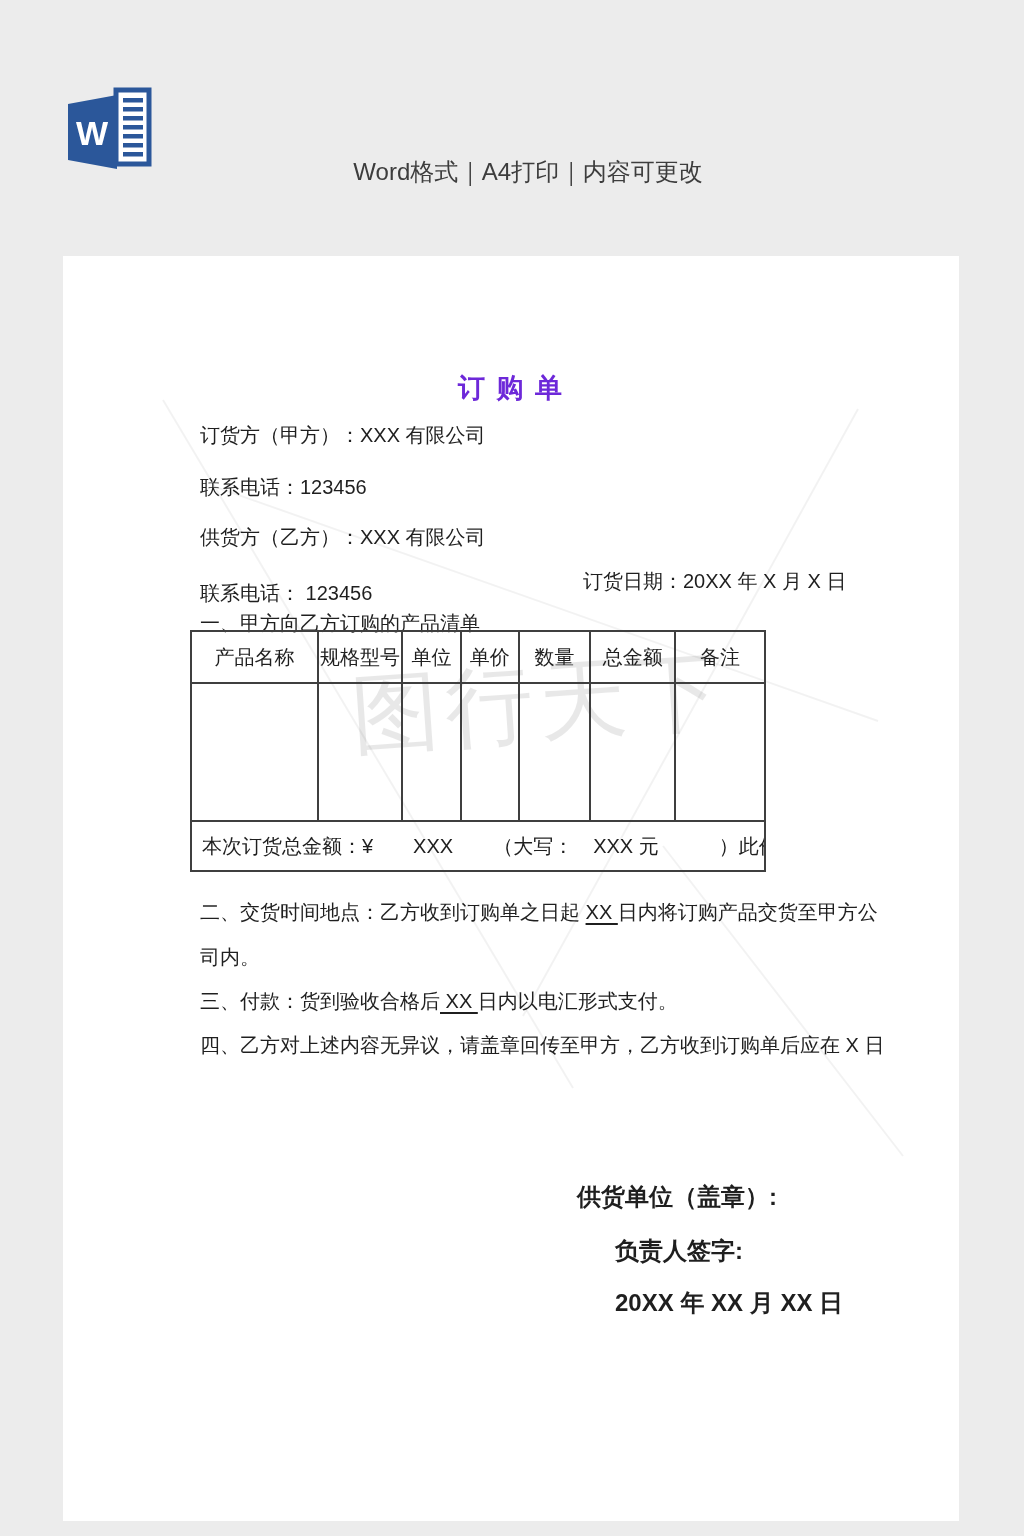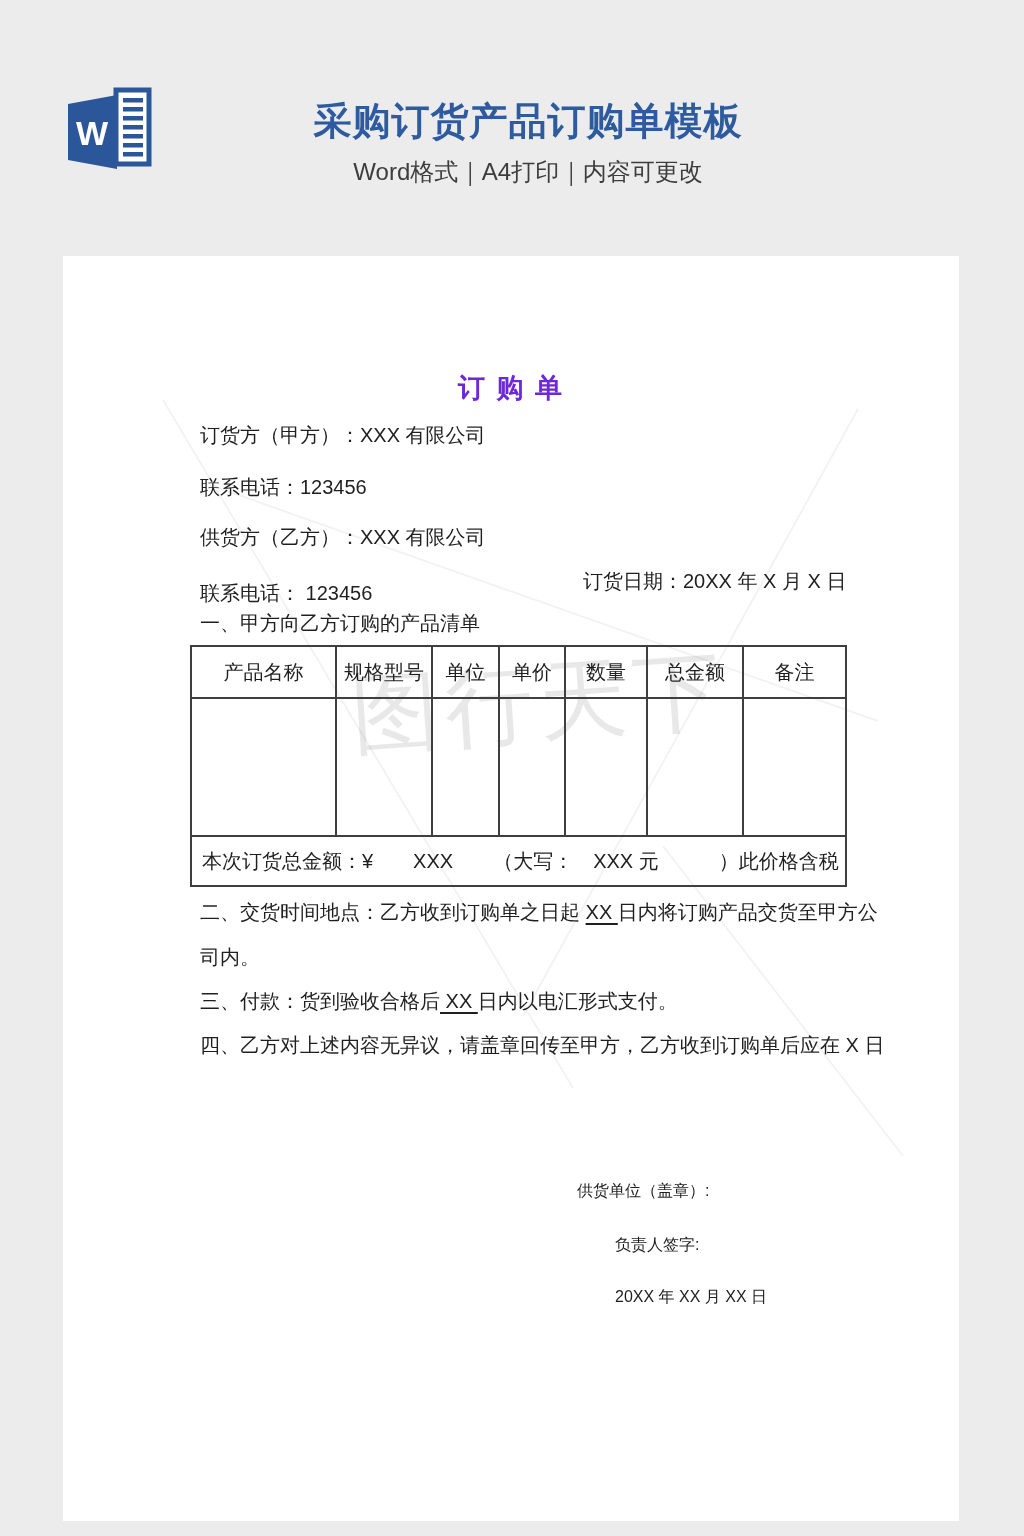--- a/index.html
+++ b/index.html
@@ -87,7 +87,6 @@
     <text x="28" y="61" text-anchor="middle" font-size="34" font-weight="bold" fill="#ffffff" font-family="Liberation Sans, sans-serif">W</text>
   </svg>
 
-  <div class="hdr-title">采购订货产品订购单模板</div>
   <div class="hdr-sub">Word格式｜A4打印｜内容可更改</div>
 
   <div id="page">

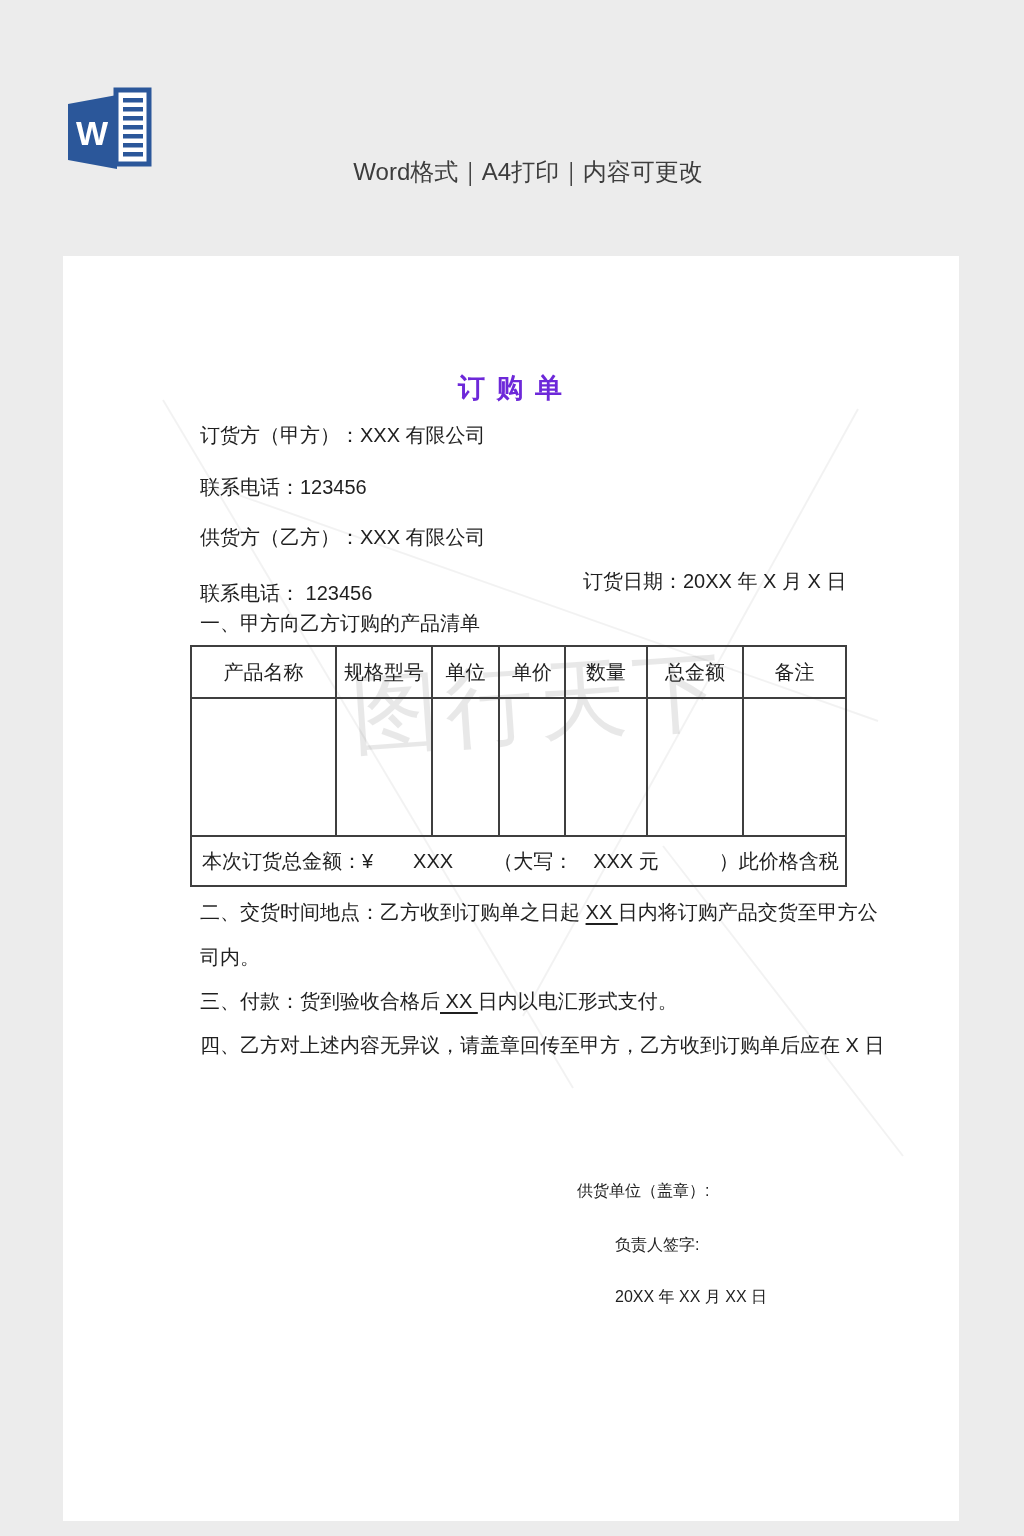--- a/index.html
+++ b/index.html
@@ -48,7 +48,7 @@
   .ul{text-decoration:underline;text-underline-offset:4px;}
 
   
-  .order-table-wrap{position:absolute;left:127px;top:389px;width:657px;}
+  .order-table-wrap{position:absolute;left:127px;top:374px;width:576px;}
   table.order{
     border-collapse:collapse;width:100%;table-layout:fixed;
     font-size:20px;color:#1f1f1f;background:transparent;

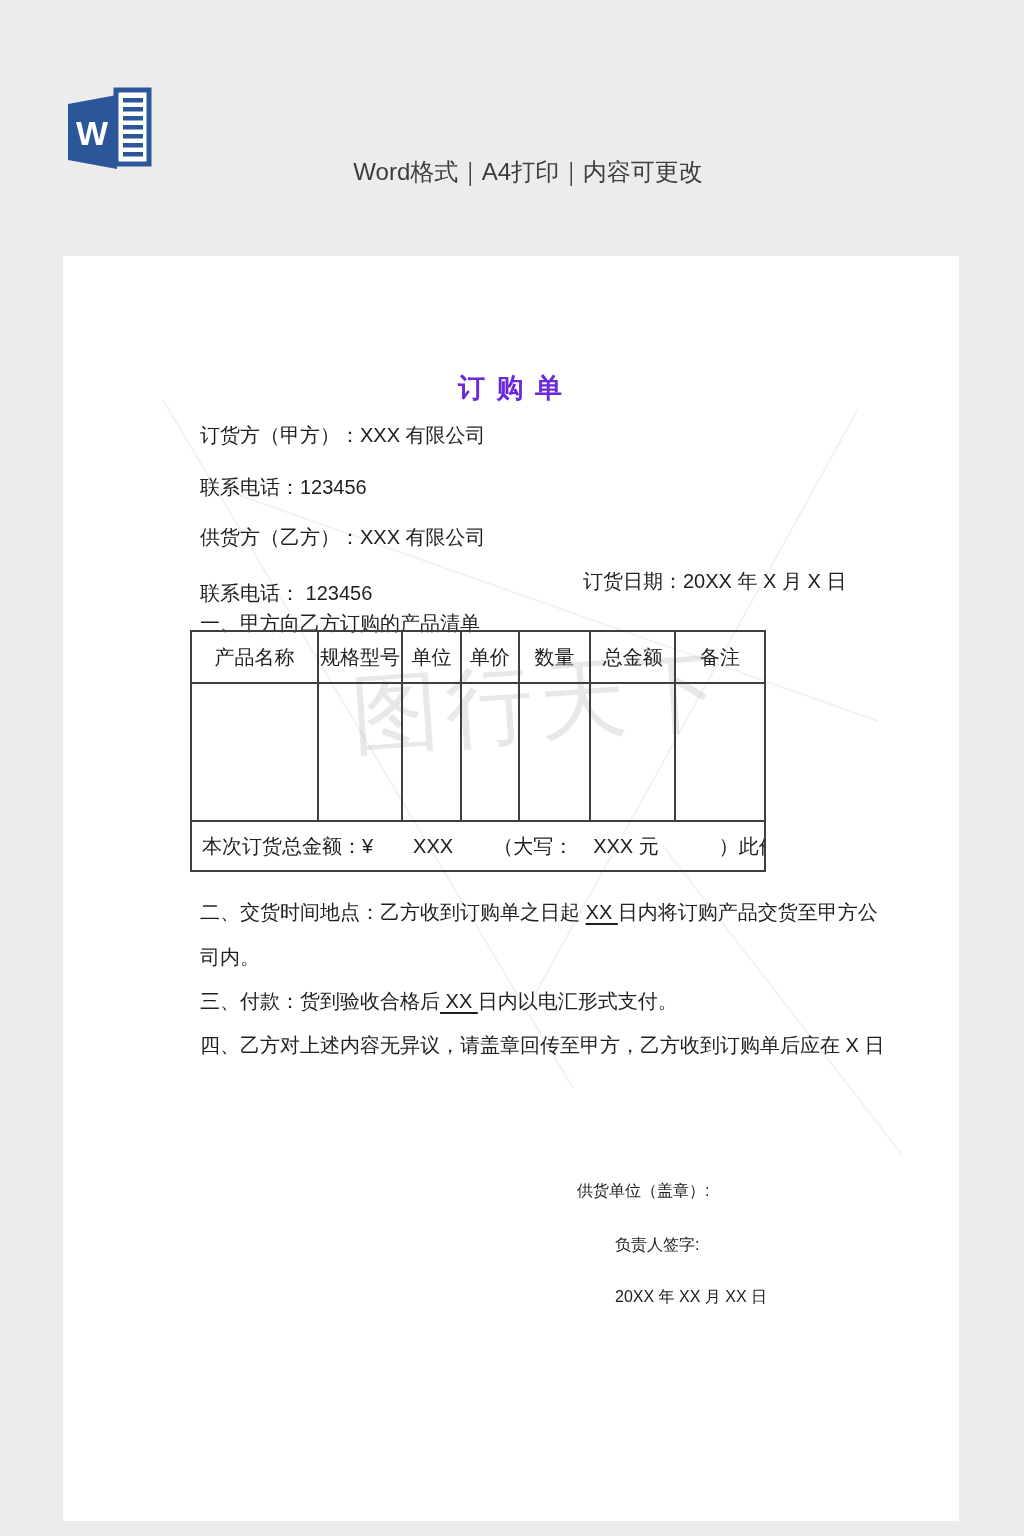--- a/index.html
+++ b/index.html
@@ -65,7 +65,7 @@
   }
 
   
-  .sig{position:absolute;font-size:16px;white-space:nowrap;}
+  .sig{position:absolute;font-size:24px;white-space:nowrap;font-weight:bold;}
 </style>
 </head>
 <body>

